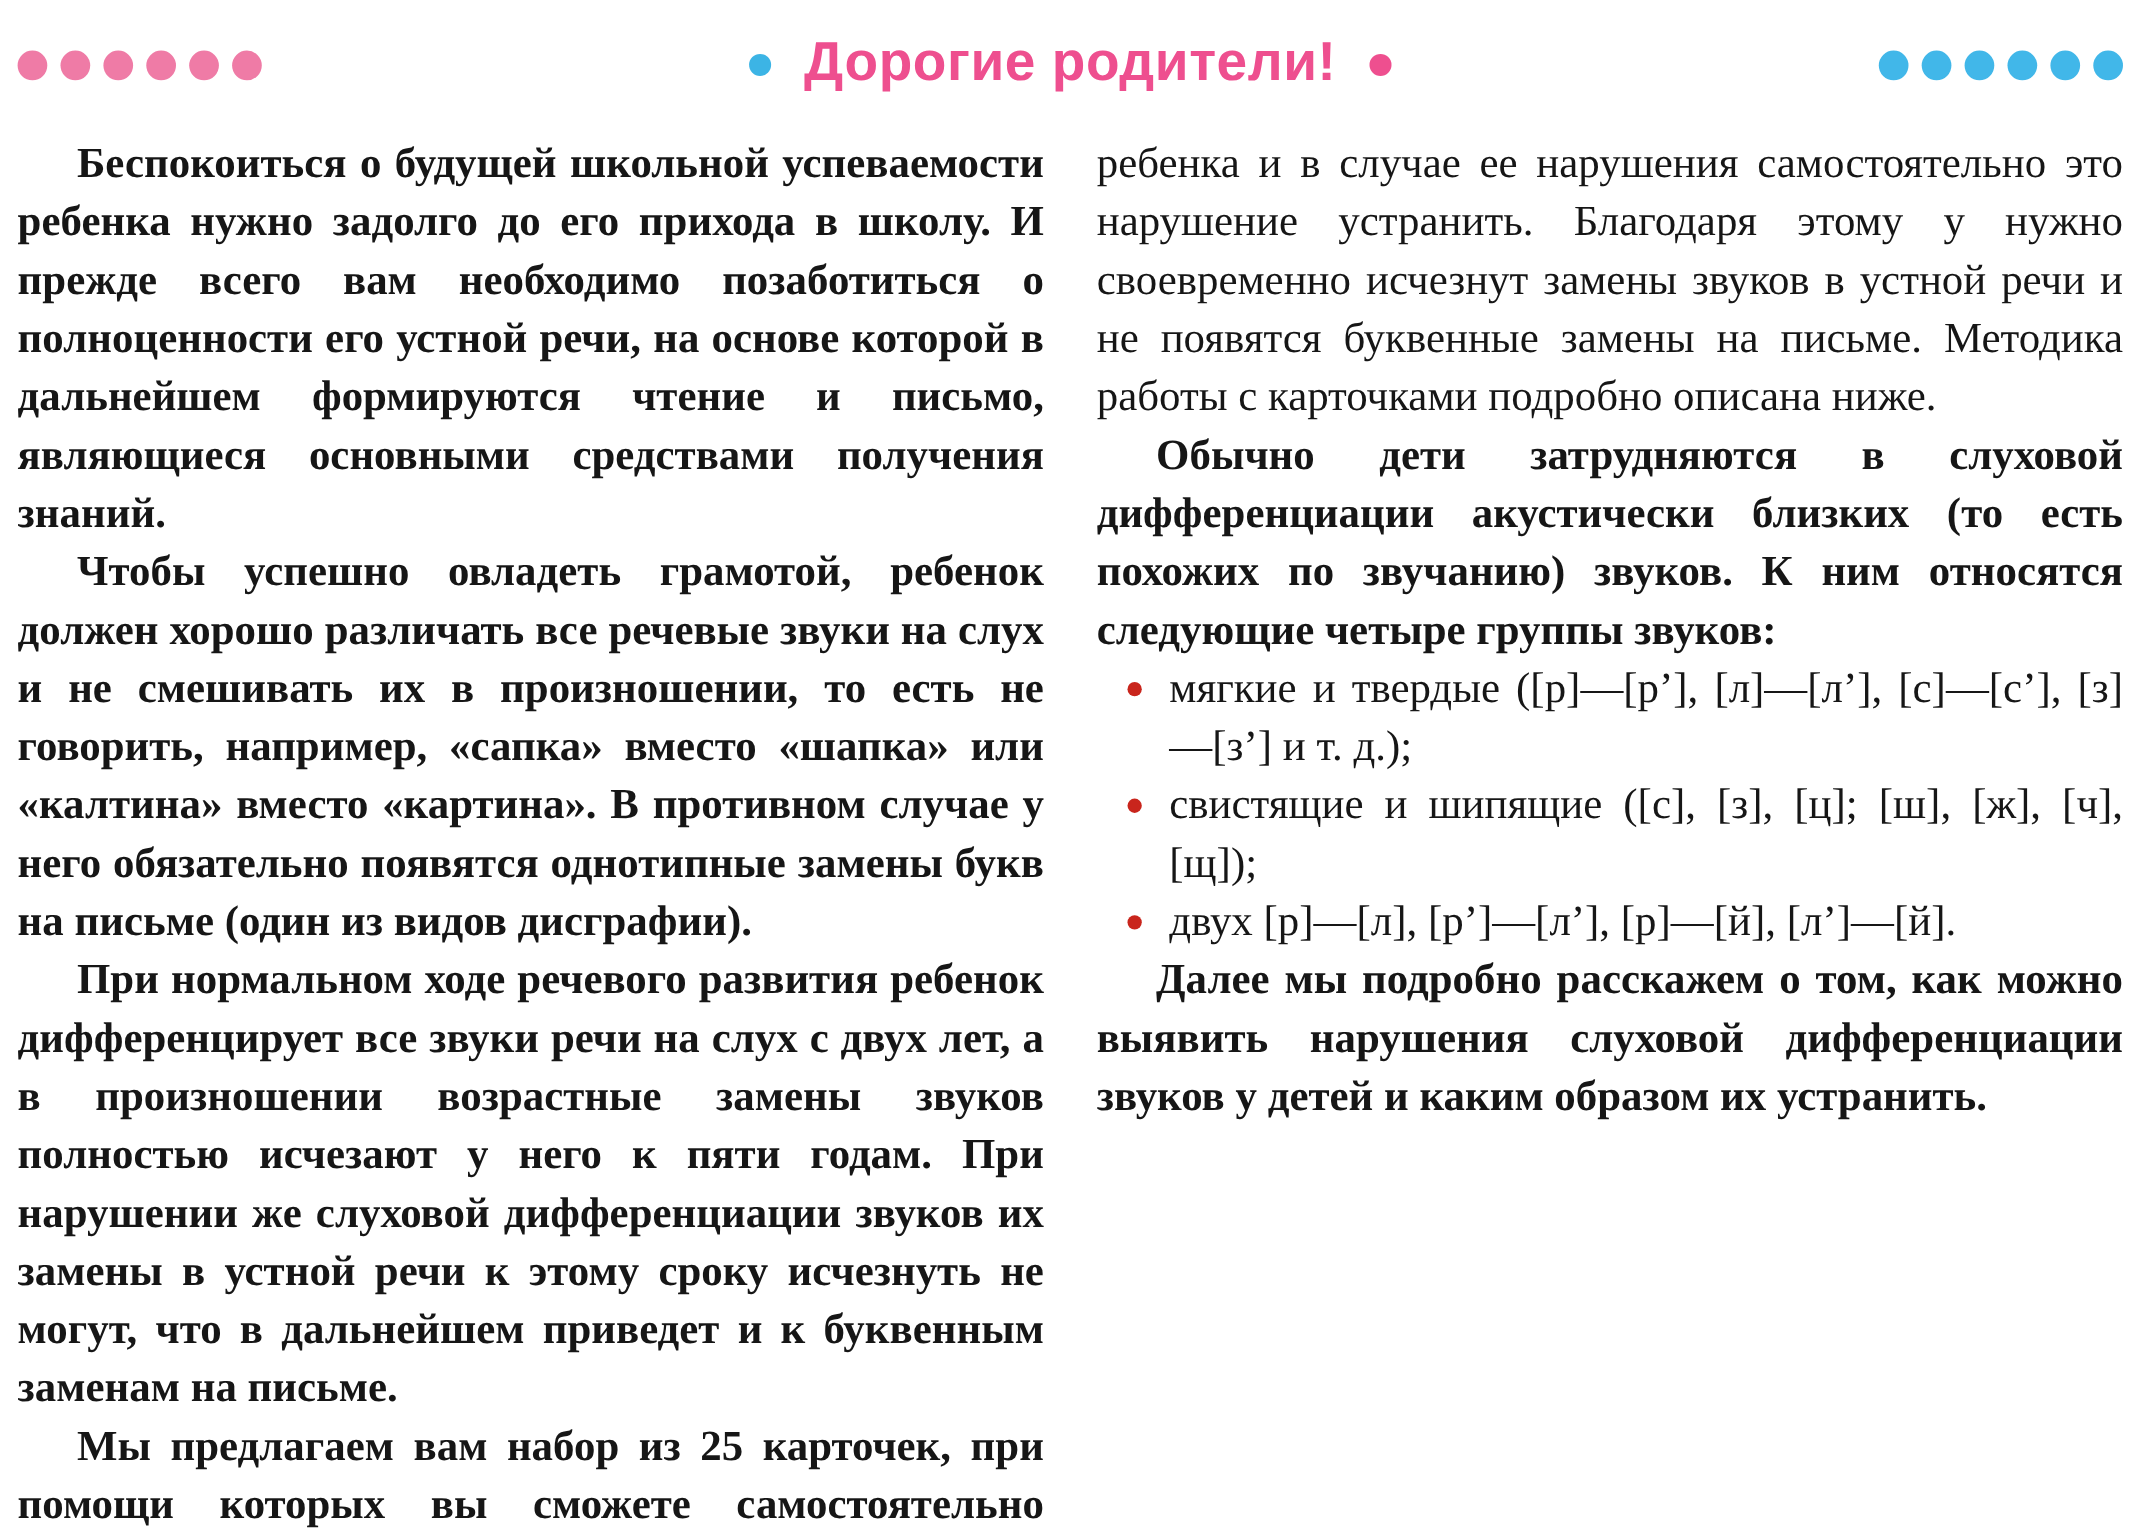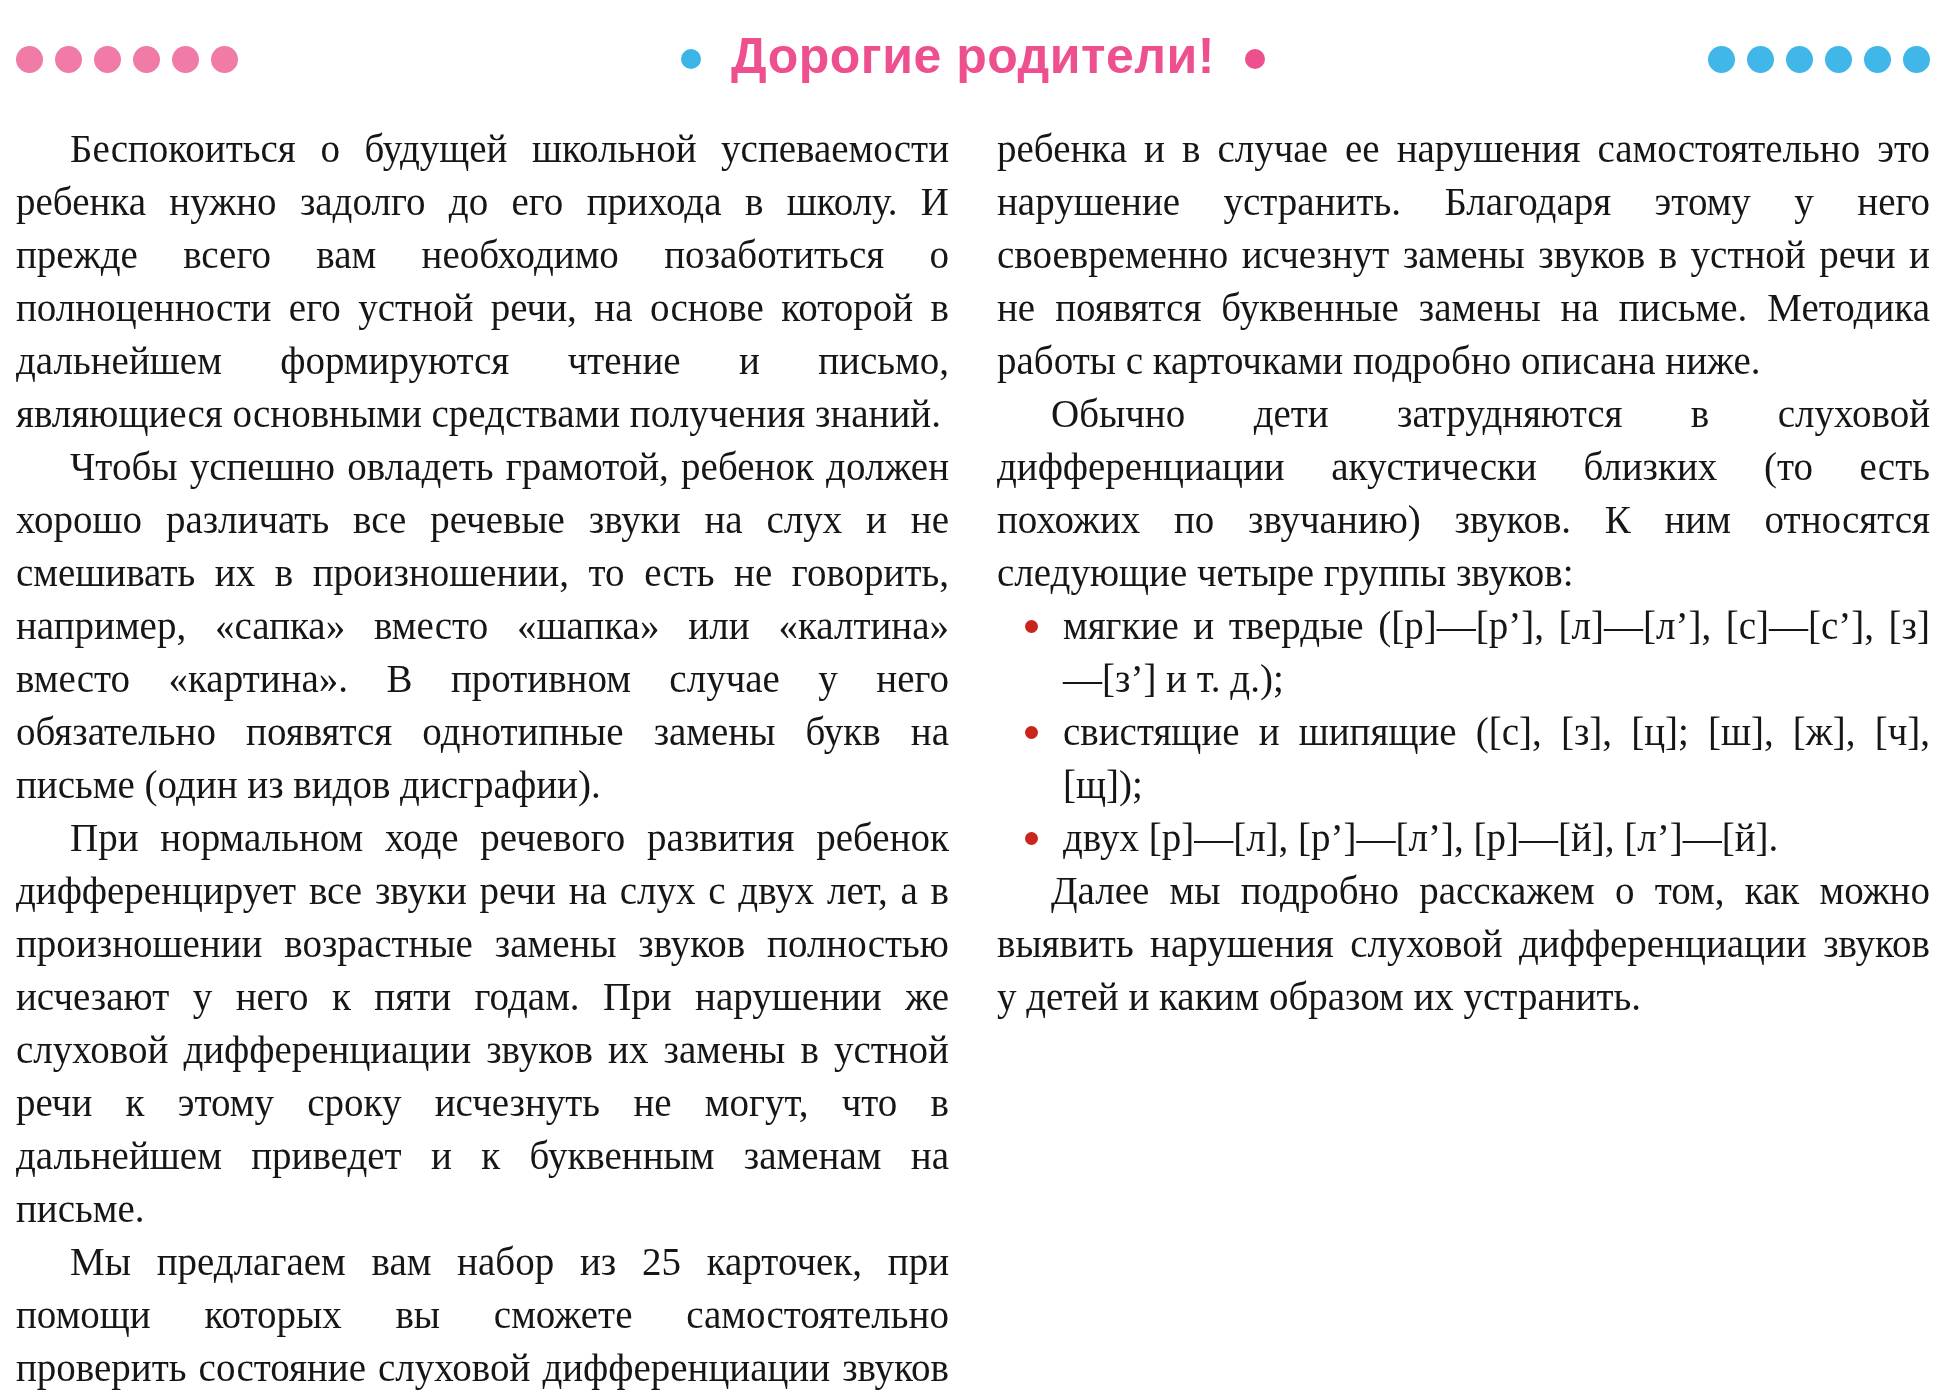--- a/index.html
+++ b/index.html
@@ -79,6 +79,7 @@
   }
   .para.indent {
     text-indent: 54px;
+    font-weight: bold;
   }
   
   .bullets {

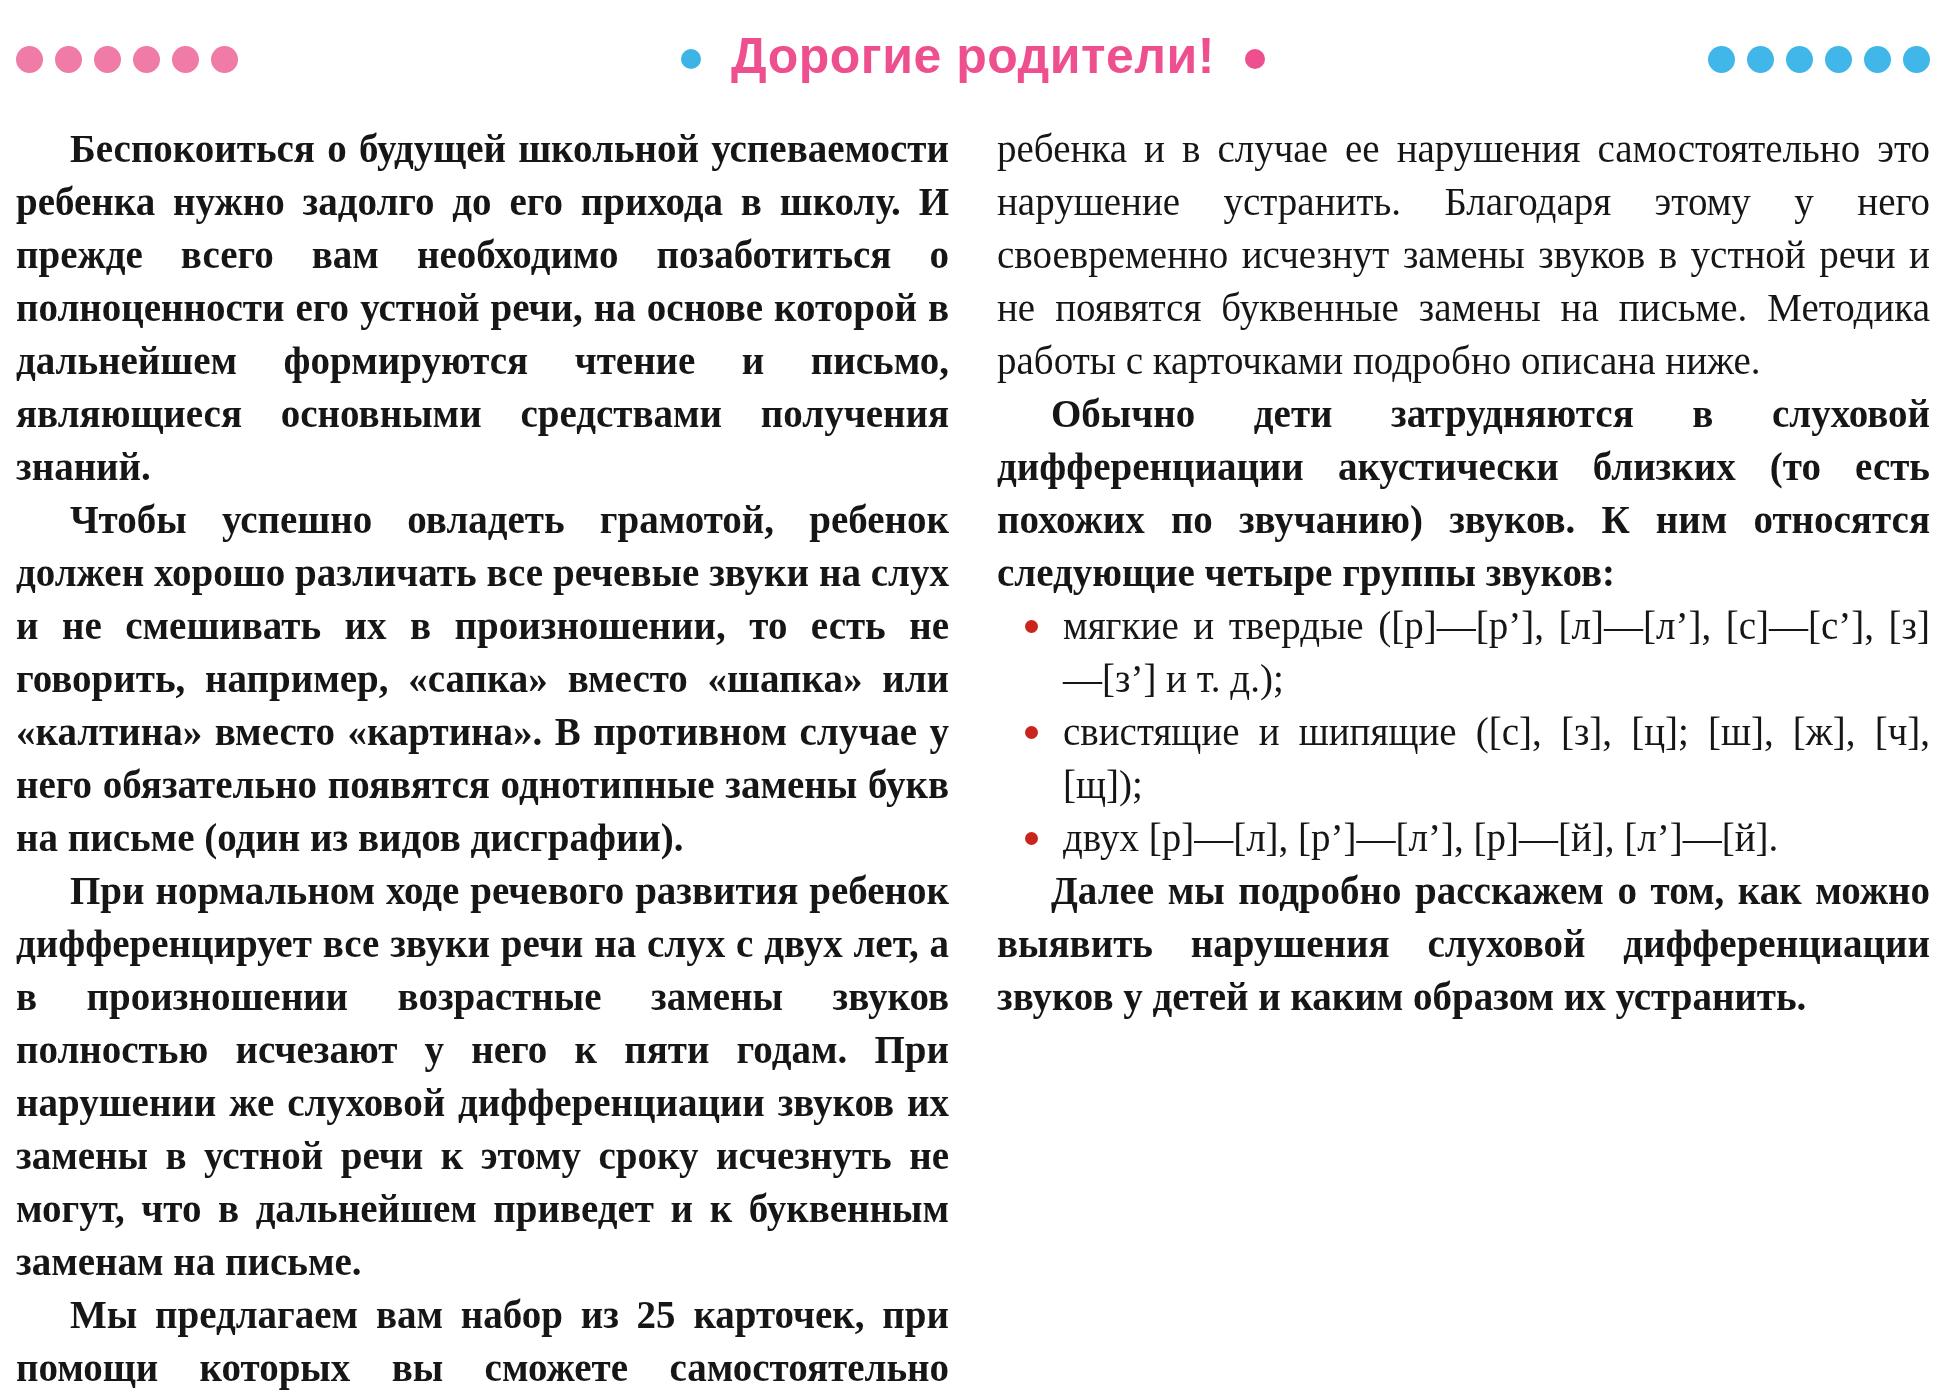--- a/index.html
+++ b/index.html
@@ -142,7 +142,7 @@
     </section>
 
     <section class="col">
-      <p class="para">ребенка и в случае ее нарушения самостоятельно это нарушение устранить. Благодаря этому у него своевременно исчезнут замены звуков в устной речи и не появятся буквенные замены на письме. Методика работы с карточками подробно описана ниже.</p>
+      <p class="para">ребенка и в случае ее нарушения самостоятельно это нарушение устранить. Благодаря этому у нужно своевременно исчезнут замены звуков в устной речи и не появятся буквенные замены на письме. Методика работы с карточками подробно описана ниже.</p>
       <p class="para indent">Обычно дети затрудняются в слуховой дифференциации акустически близких (то есть похожих по звучанию) звуков. К ним относятся следующие четыре группы звуков:</p>
 
       <ul class="bullets">

